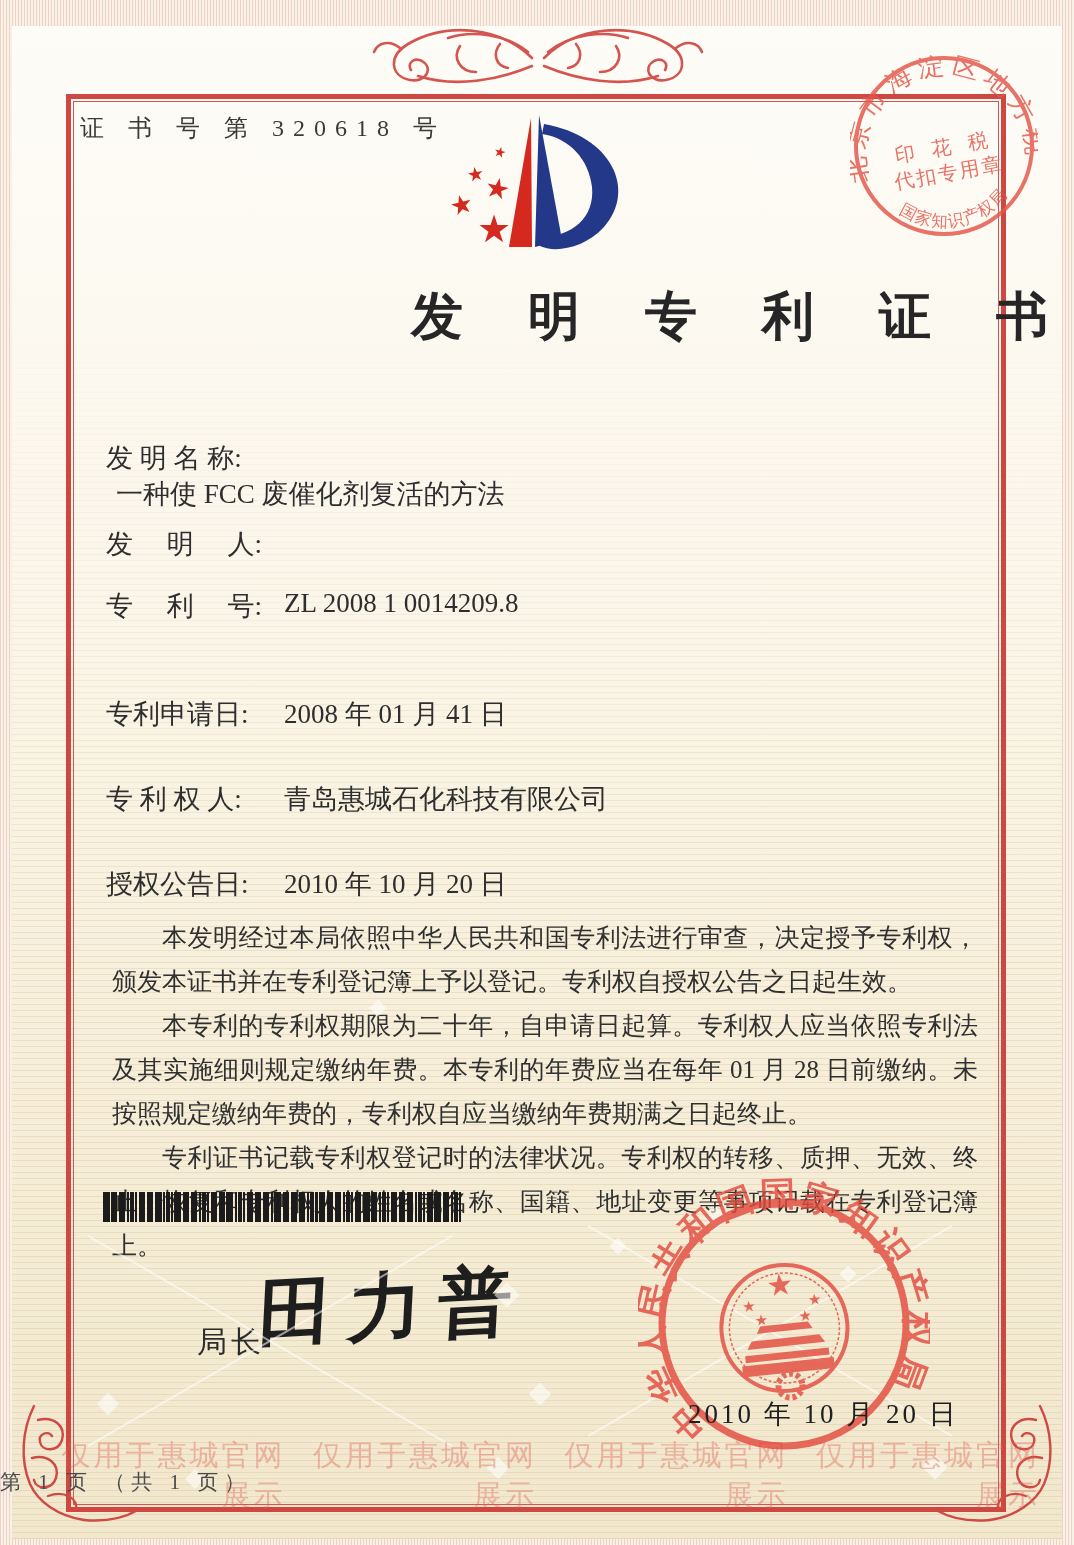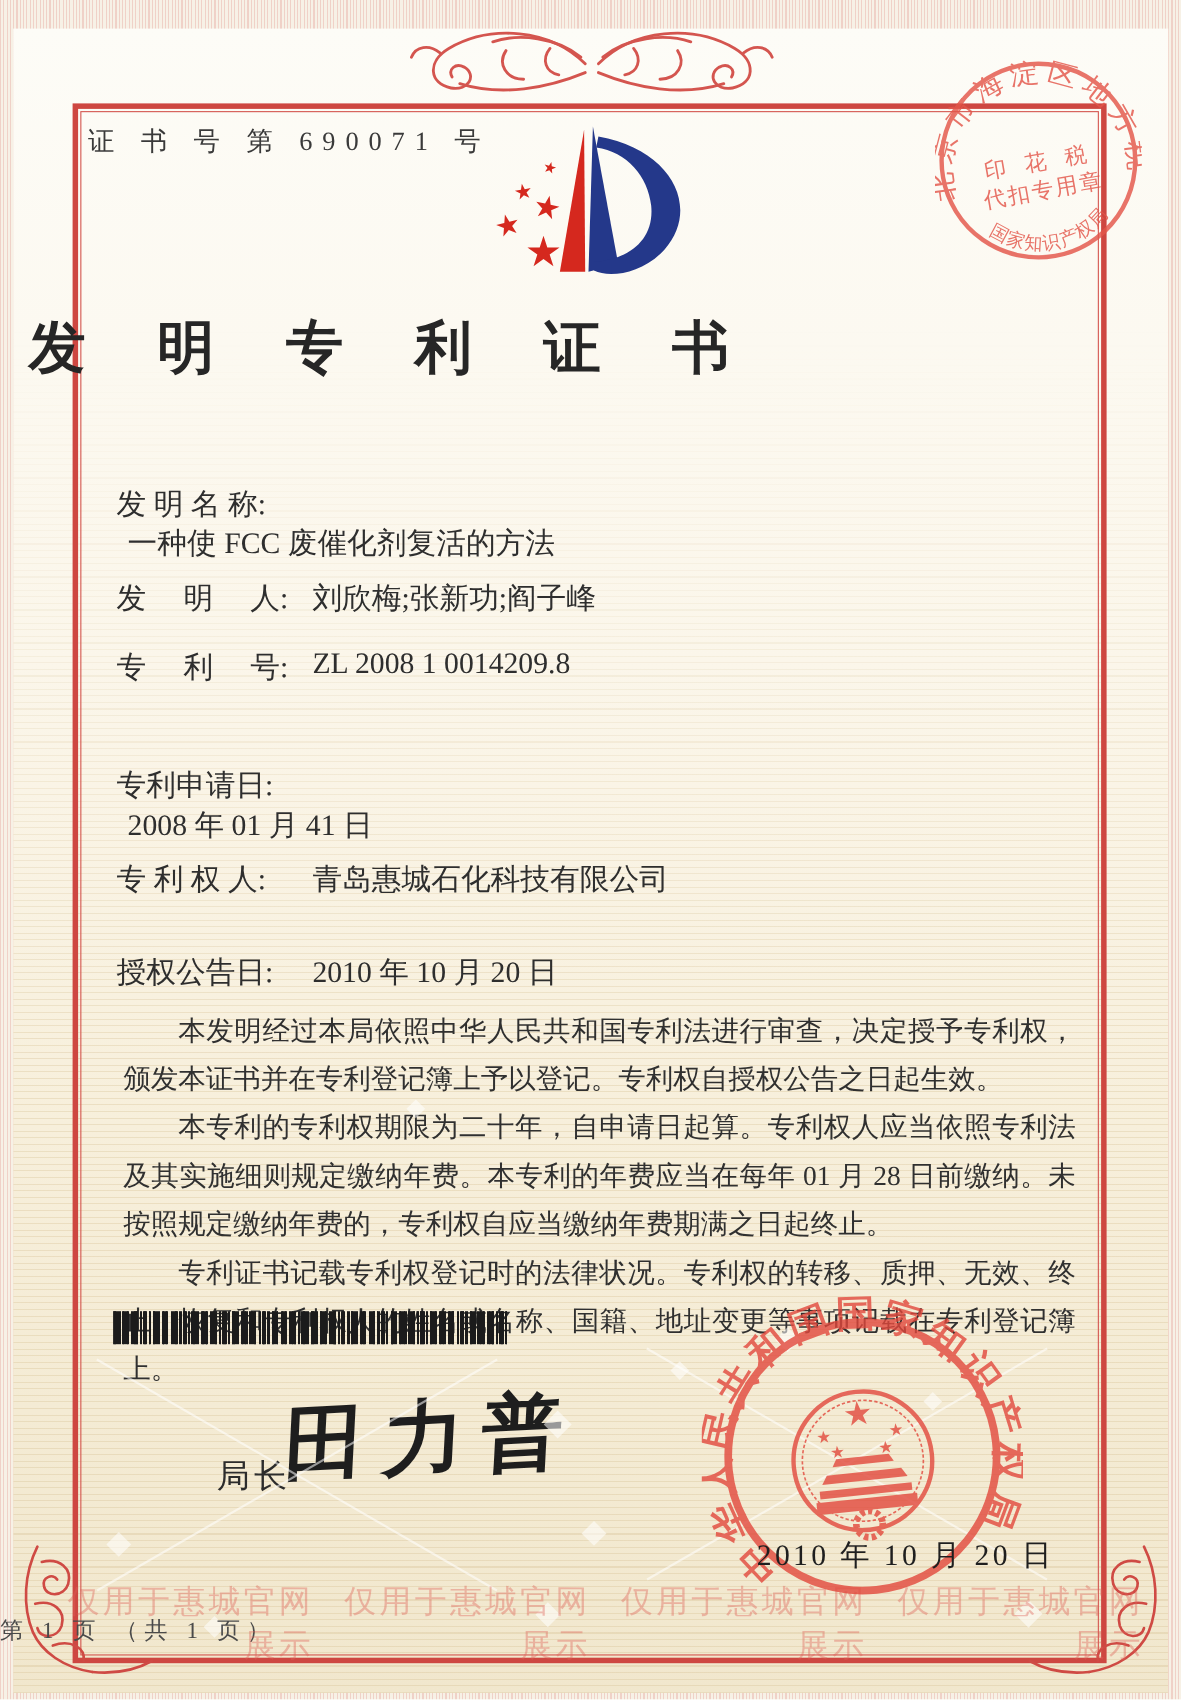--- a/index.html
+++ b/index.html
@@ -103,7 +103,7 @@
     </g>
   </svg>
 
-  <div class="abs cert-no">证 书 号 第 690071 号</div>
+  <div class="abs cert-no">证 书 号 第 320618 号</div>
 
   <svg class="abs" style="left:432px;top:90px;" width="215" height="168" viewBox="0 0 215 168">
     <text x="45" y="152" font-size="38" fill="#d5281e">★</text>

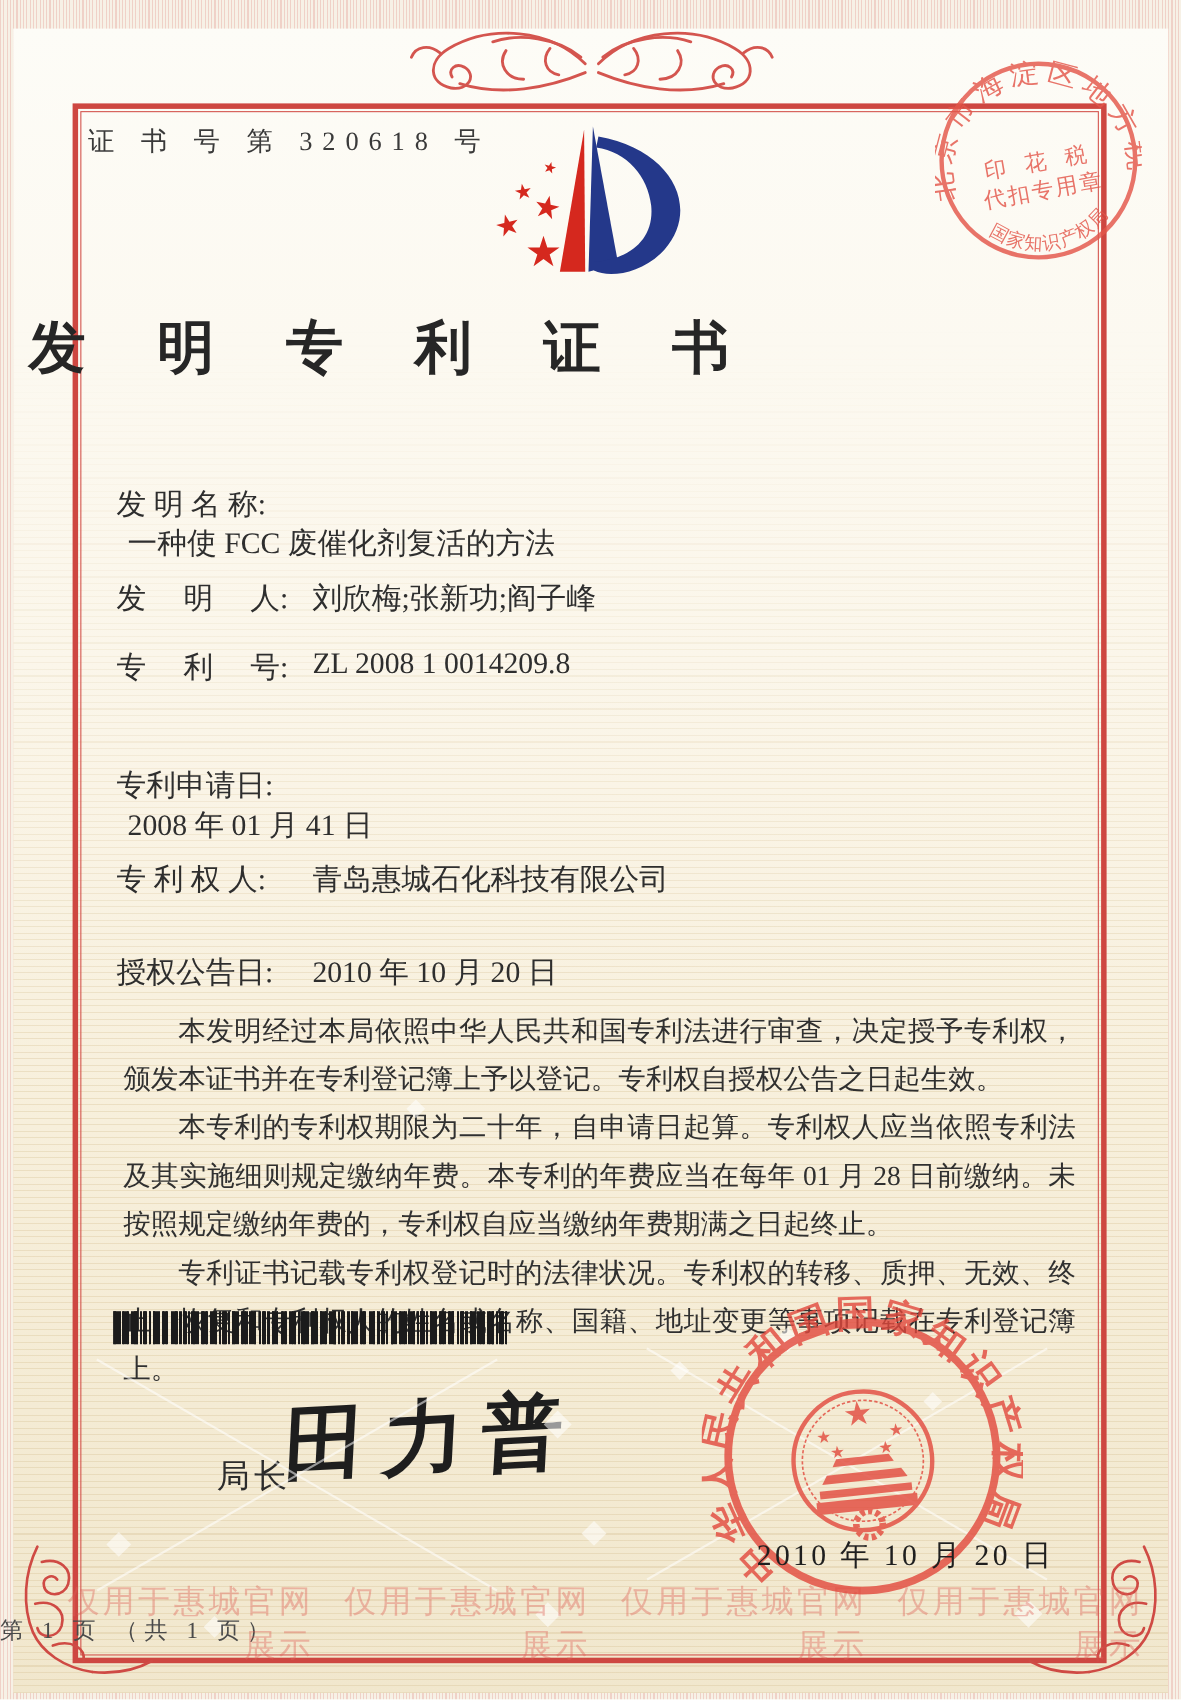--- a/index.html
+++ b/index.html
@@ -29,7 +29,7 @@
   }
   .abs{position:absolute;}
   .cert-no{left:80px;top:112px;font-size:24px;letter-spacing:9px;color:#3a3a3a;}
-  .title{left:0;right:0;top:282px;text-align:left;font-size:52px;font-weight:700;
+  .title{left:0;right:0;top:282px;text-align:right;font-size:52px;font-weight:700;
          letter-spacing:26px;text-indent:26px;color:#262626;}
   .field{left:106px;display:flex;font-size:27px;color:#2e2e2e;white-space:pre;}
   .field .lab{min-width:168px;}

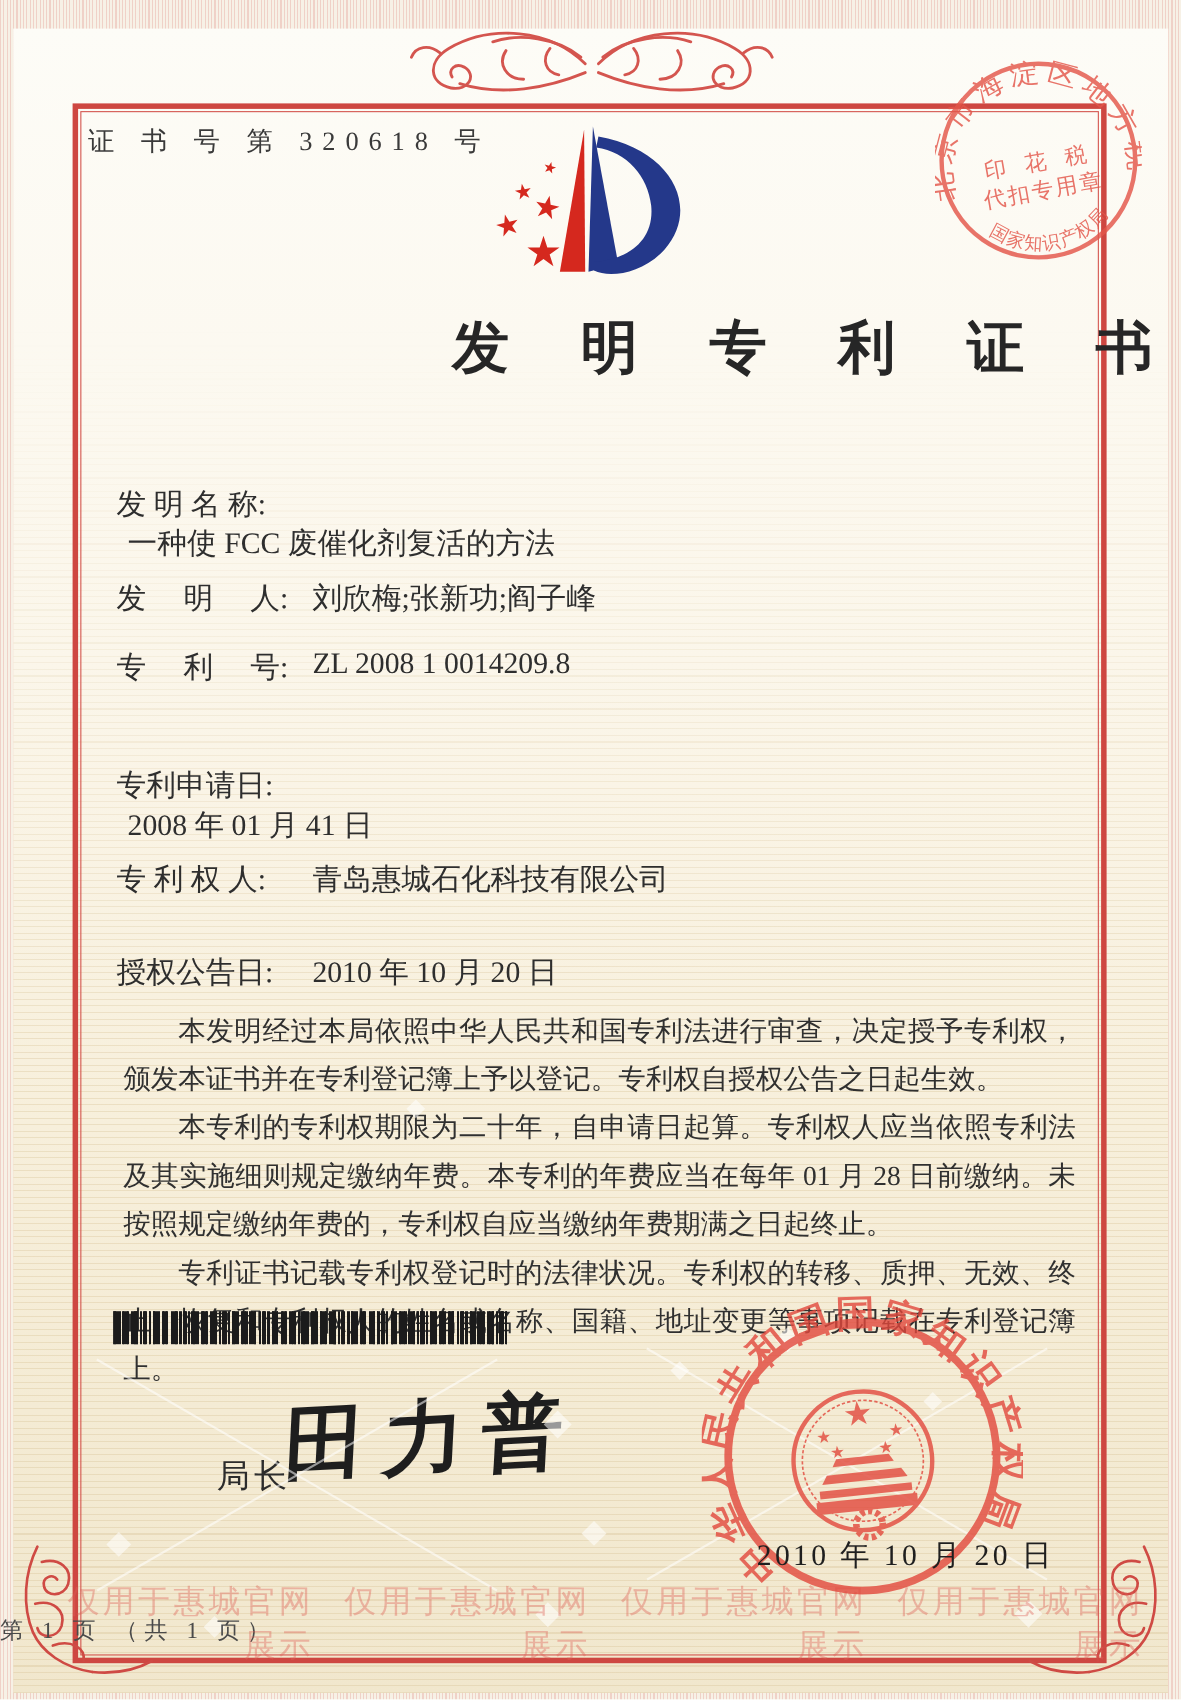--- a/index.html
+++ b/index.html
@@ -142,7 +142,6 @@
   </div>
   <div class="abs field" style="top:526px;">
     <span class="lab">发　 明　 人:</span>
-    <span class="val">刘欣梅;张新功;阎子峰</span>
   </div>
   <div class="abs field" style="top:588px;">
     <span class="lab">专　 利　 号:</span>

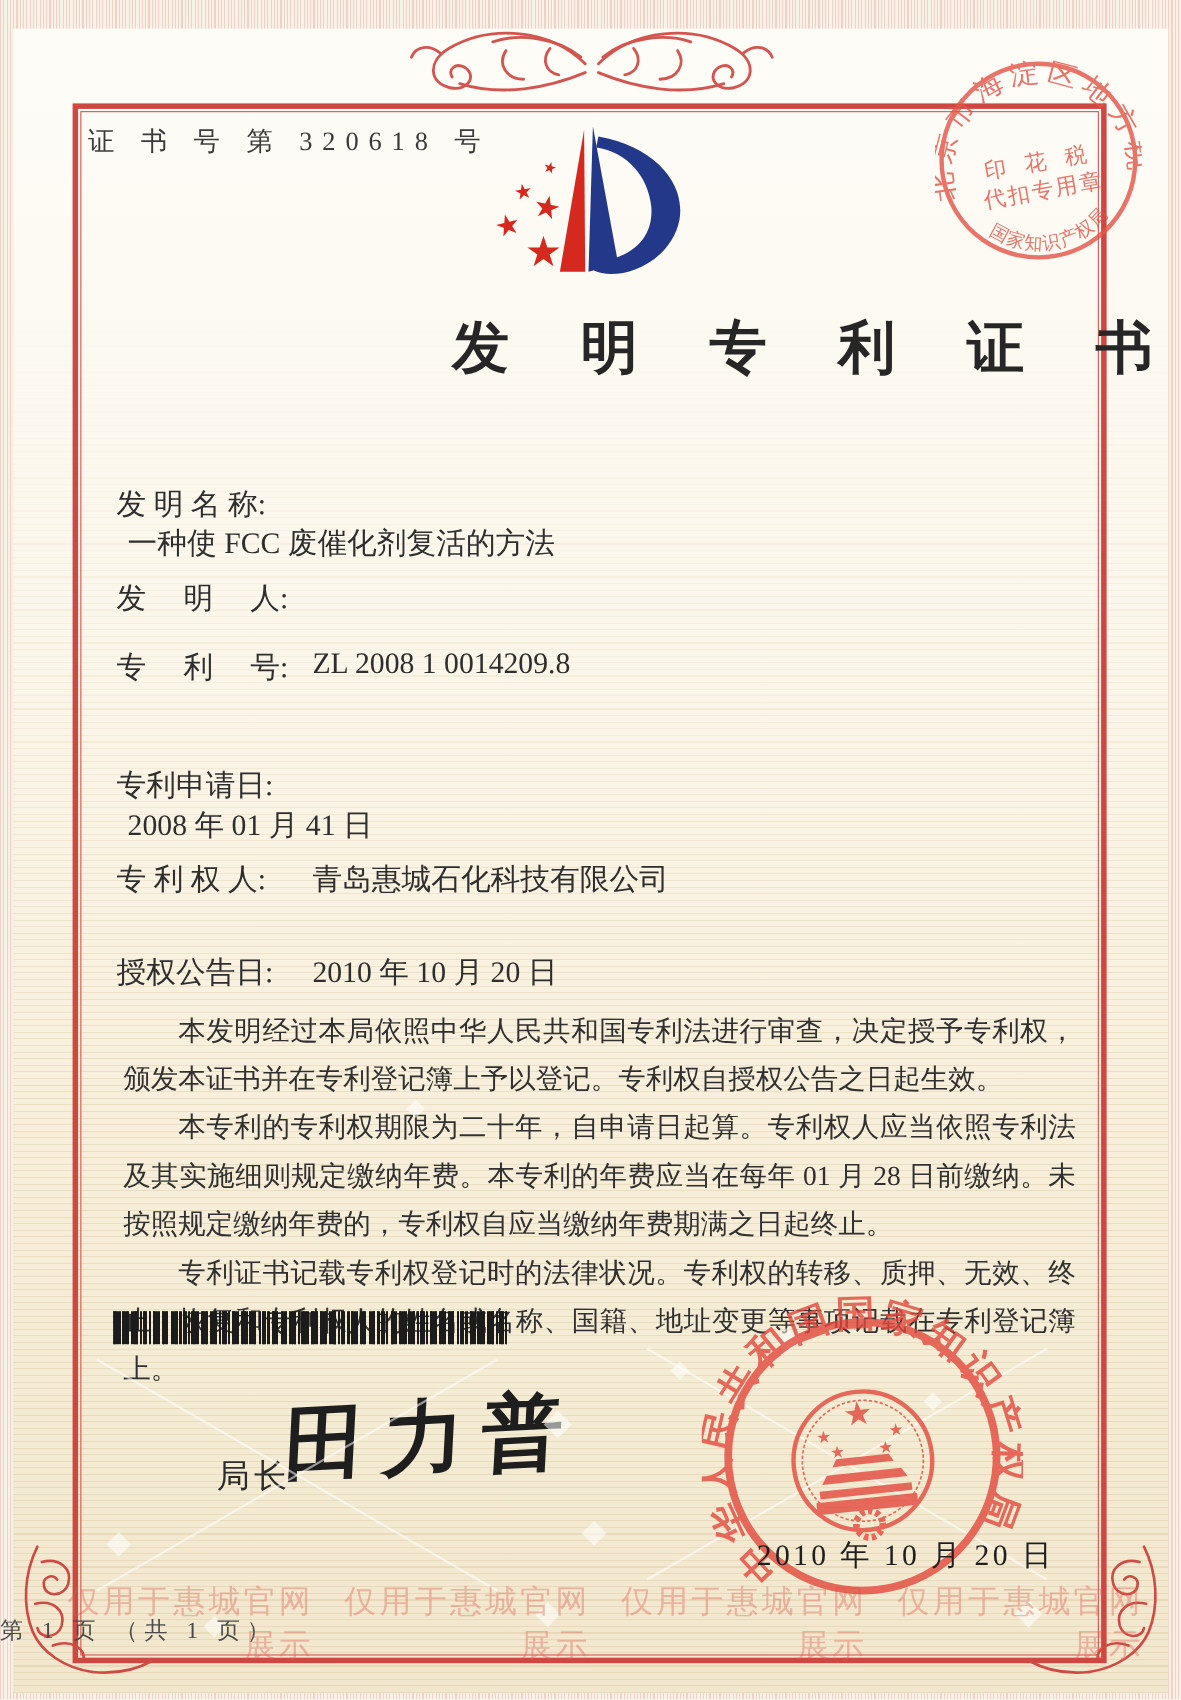--- a/index.html
+++ b/index.html
@@ -147,7 +147,7 @@
     <span class="lab">专　 利　 号:</span>
     <span class="val">ZL 2008 1 0014209.8</span>
   </div>
-  <div class="abs field" style="top:696px;flex-direction:column;">
+  <div class="abs field" style="top:696px;">
     <span class="lab">专利申请日:</span>
     <span class="val">2008 年 01 月 41 日</span>
   </div>

